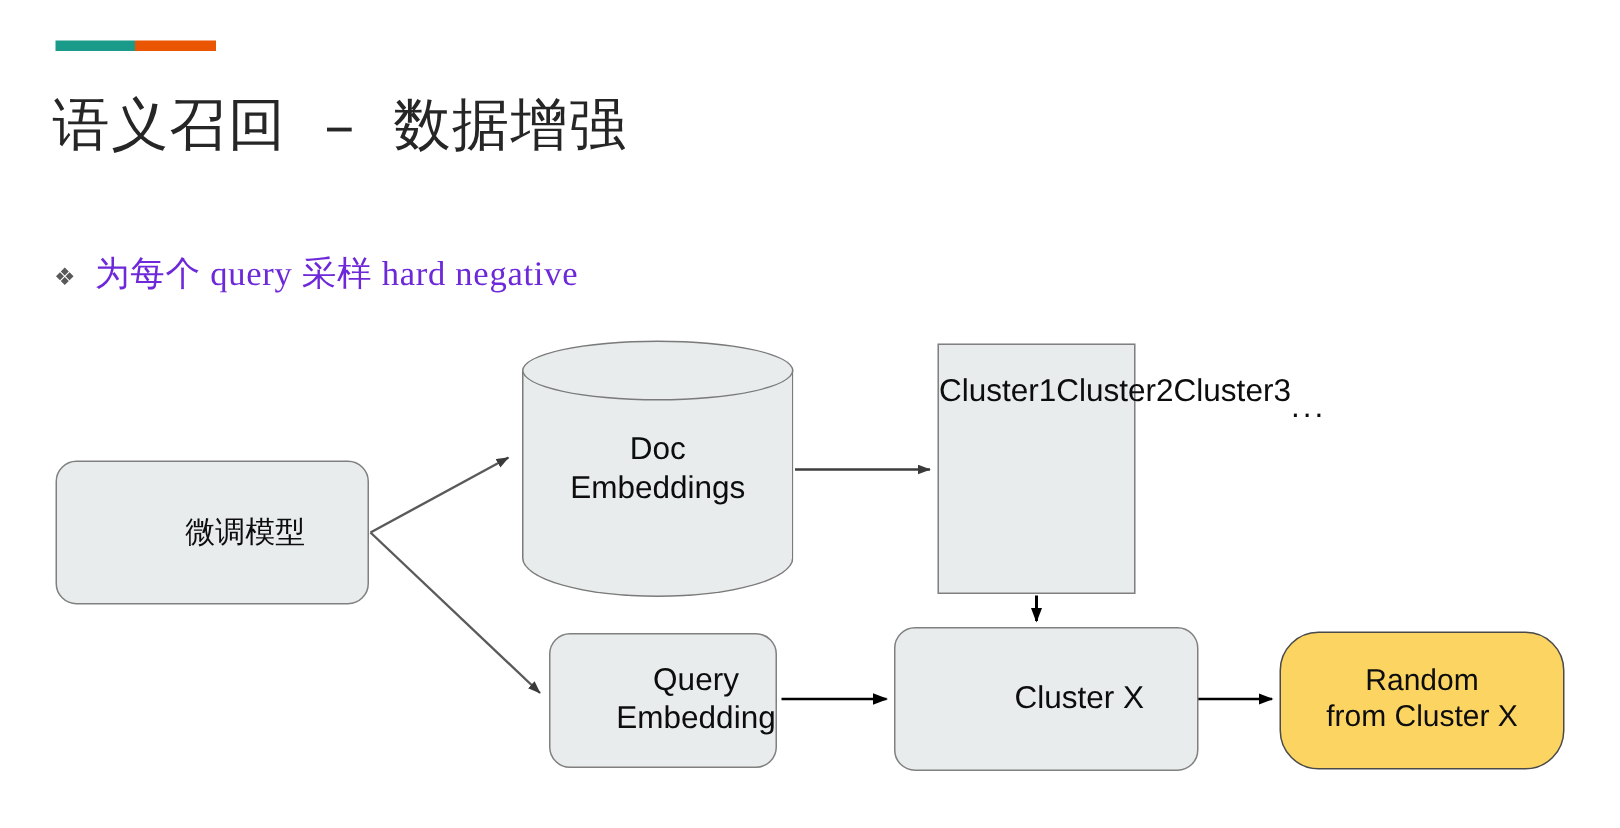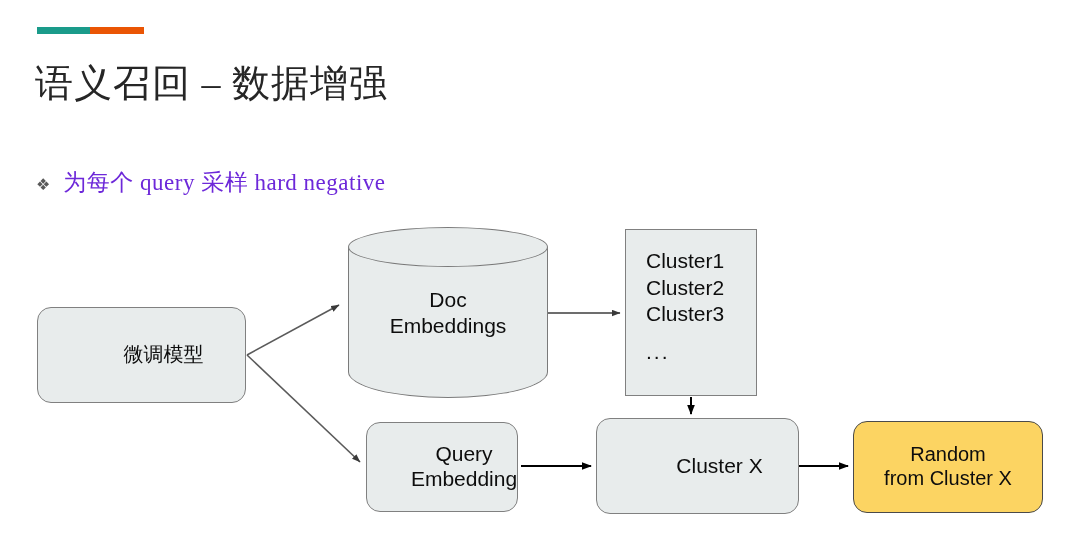--- a/index.html
+++ b/index.html
@@ -34,7 +34,7 @@
     position: absolute;
     left: 35px;
     top: 58px;
-    font-family: Liberation Serif, serif;
+    font-family: Liberation Mono, monospace;
     font-size: 38px;
     font-weight: 400;
     color: #262626;

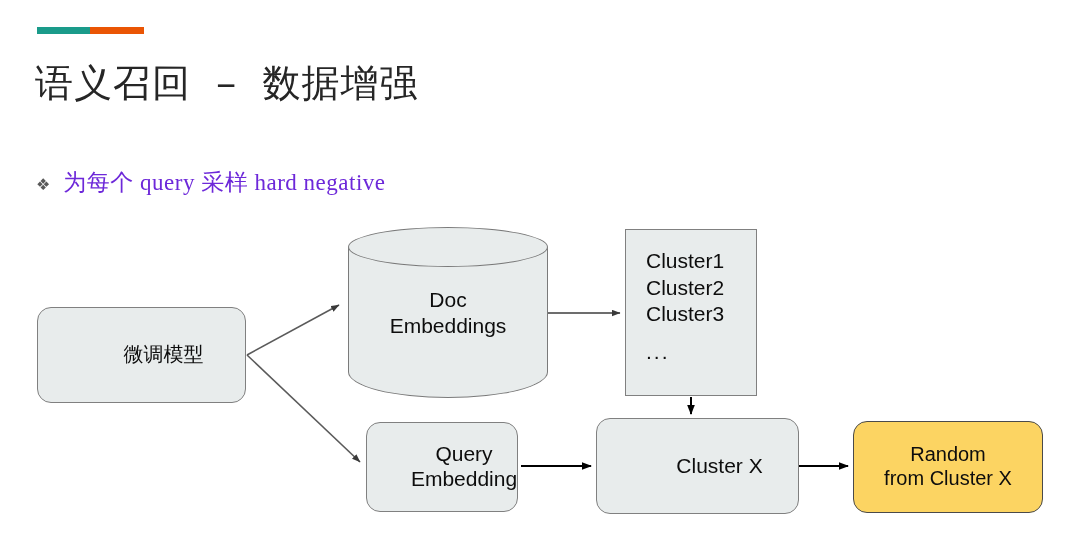--- a/index.html
+++ b/index.html
@@ -155,10 +155,10 @@
     width: 132px; height: 167px;
     align-items: flex-start;
     justify-content: flex-start;
-    padding: 18px 0 0 20px;
+    padding: 18px 0 0 0;
     font-size: 21px;
     text-align: left;
-    flex-direction: column;
+    flex-direction: row;
   }
   #node-cluster-list .cl-line { line-height: 1.27; }
   #node-cluster-list .cl-ellipsis { margin-top: 12px; letter-spacing: 2px; }

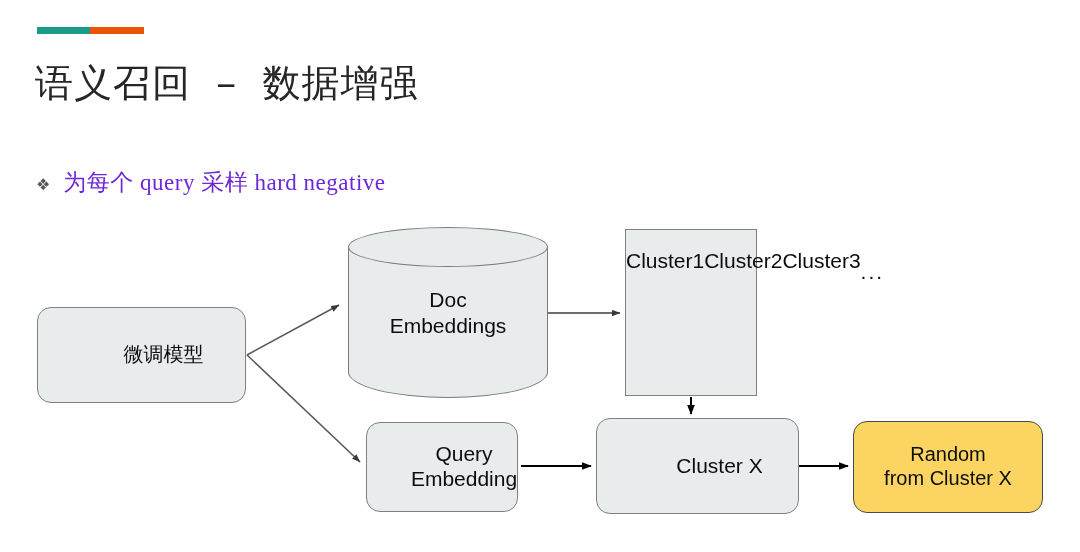--- a/index.html
+++ b/index.html
@@ -111,7 +111,7 @@
   
   #node-doc-embeddings {
     left: 348px; top: 227px;
-    width: 200px; height: 171px;
+    width: 181px; height: 171px;
   }
   #node-doc-embeddings .cyl-body {
     position: absolute;

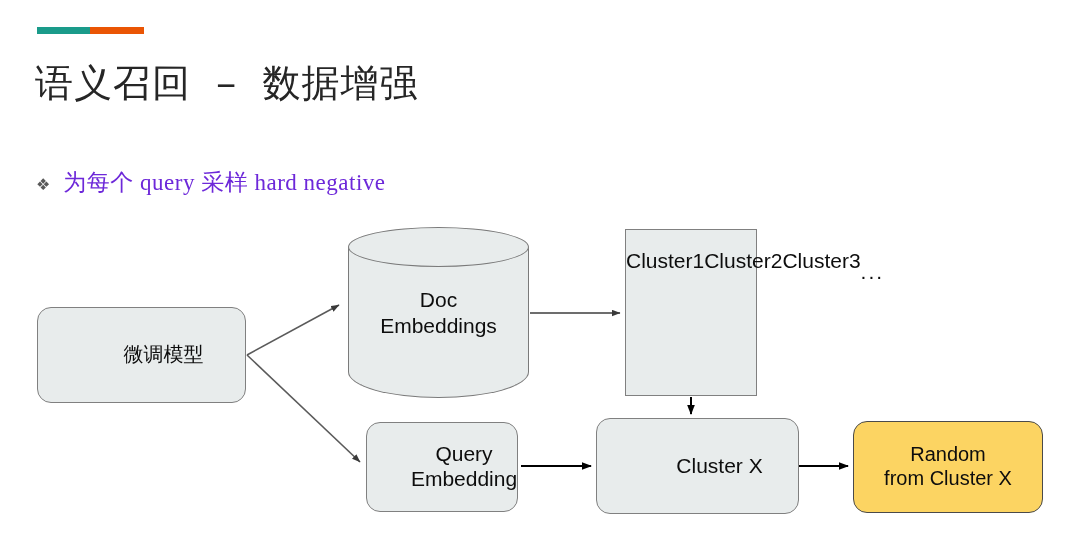--- a/index.html
+++ b/index.html
@@ -180,7 +180,7 @@
     width: 190px; height: 92px;
     background: #fcd462;
     border: 1px solid #4a4a4a;
-    border-radius: 14px;
+    border-radius: 26px;
     font-size: 20px;
   }
   .node-lines { display: block; }

